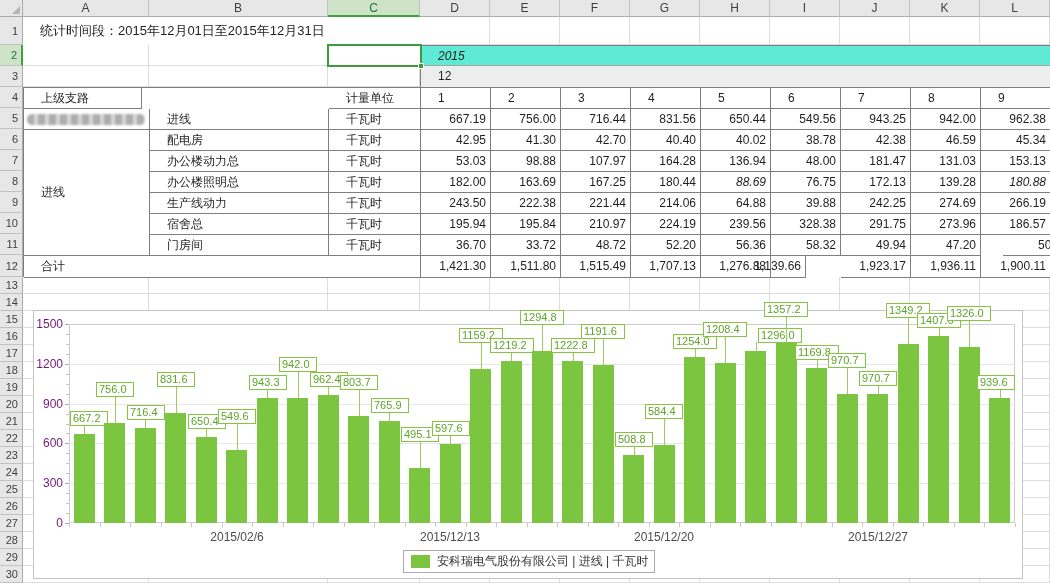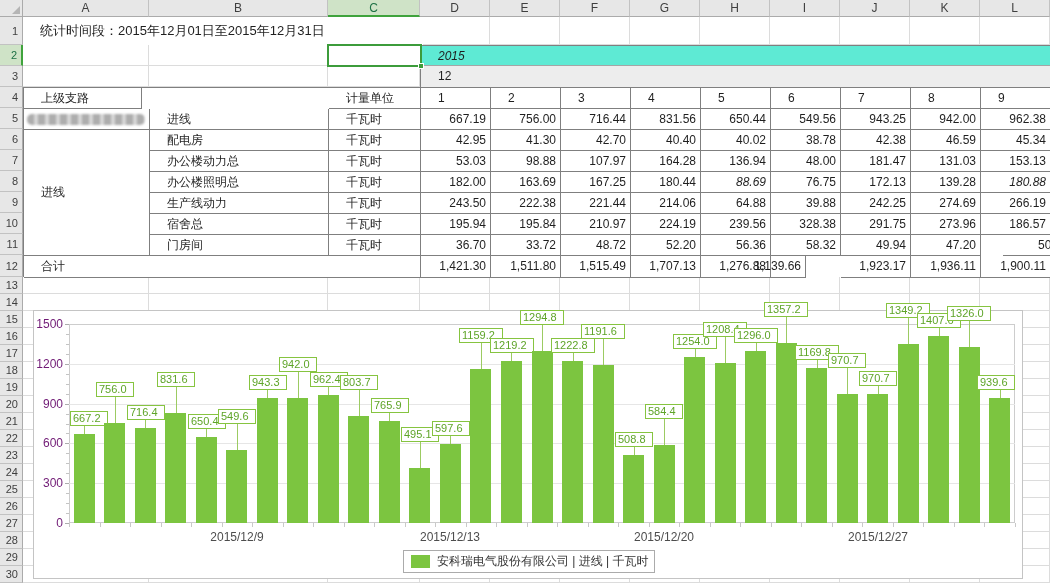--- a/index.html
+++ b/index.html
@@ -340,7 +340,7 @@
       <div class="barlabel" style="position: absolute; box-sizing: border-box; left: 669px; top: 11px; width: 44px; height: 15px;">1208.4</div>
       <div style="position: absolute; box-sizing: border-box; left: 711px; top: 40px; width: 21px; height: 172px; background: rgb(124, 197, 64);"></div>
       <div style="position: absolute; box-sizing: border-box; left: 722px; top: 31px; width: 1px; height: 9px; background: rgb(156, 203, 98);"></div>
-      <div class="barlabel" style="position: absolute; box-sizing: border-box; left: 700px; top: 17px; width: 44px; height: 15px;">1296.0</div>
+      <div class="barlabel" style="position: absolute; box-sizing: border-box; left: 724px; top: 17px; width: 44px; height: 15px;">1296.0</div>
       <div style="position: absolute; box-sizing: border-box; left: 742px; top: 32px; width: 21px; height: 180px; background: rgb(124, 197, 64);"></div>
       <div style="position: absolute; box-sizing: border-box; left: 752px; top: 5px; width: 1px; height: 27px; background: rgb(156, 203, 98);"></div>
       <div class="barlabel" style="position: absolute; box-sizing: border-box; left: 730px; top: -9px; width: 44px; height: 15px;">1357.2</div>

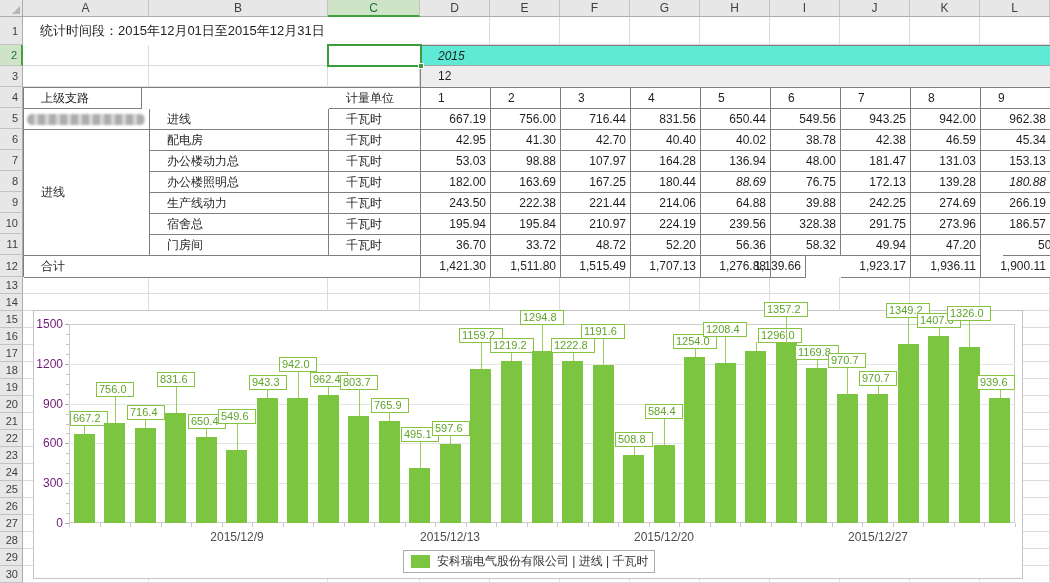--- a/index.html
+++ b/index.html
@@ -397,7 +397,7 @@
       <div style="position: absolute; box-sizing: border-box; left: 920px; top: 212px; width: 1px; height: 4px; background: rgb(201, 201, 201);"></div>
       <div style="position: absolute; box-sizing: border-box; left: 950px; top: 212px; width: 1px; height: 4px; background: rgb(201, 201, 201);"></div>
       <div style="position: absolute; box-sizing: border-box; left: 981px; top: 212px; width: 1px; height: 4px; background: rgb(201, 201, 201);"></div>
-      <div class="xlab" style="position: absolute; box-sizing: border-box; left: 158px; top: 219px; width: 90px; height: 14px;">2015/12/9</div>
+      <div class="xlab" style="position: absolute; box-sizing: border-box; left: 158px; top: 219px; width: 90px; height: 14px;">2015/02/6</div>
       <div class="xlab" style="position: absolute; box-sizing: border-box; left: 371px; top: 219px; width: 90px; height: 14px;">2015/12/13</div>
       <div class="xlab" style="position: absolute; box-sizing: border-box; left: 585px; top: 219px; width: 90px; height: 14px;">2015/12/20</div>
       <div class="xlab" style="position: absolute; box-sizing: border-box; left: 799px; top: 219px; width: 90px; height: 14px;">2015/12/27</div>

